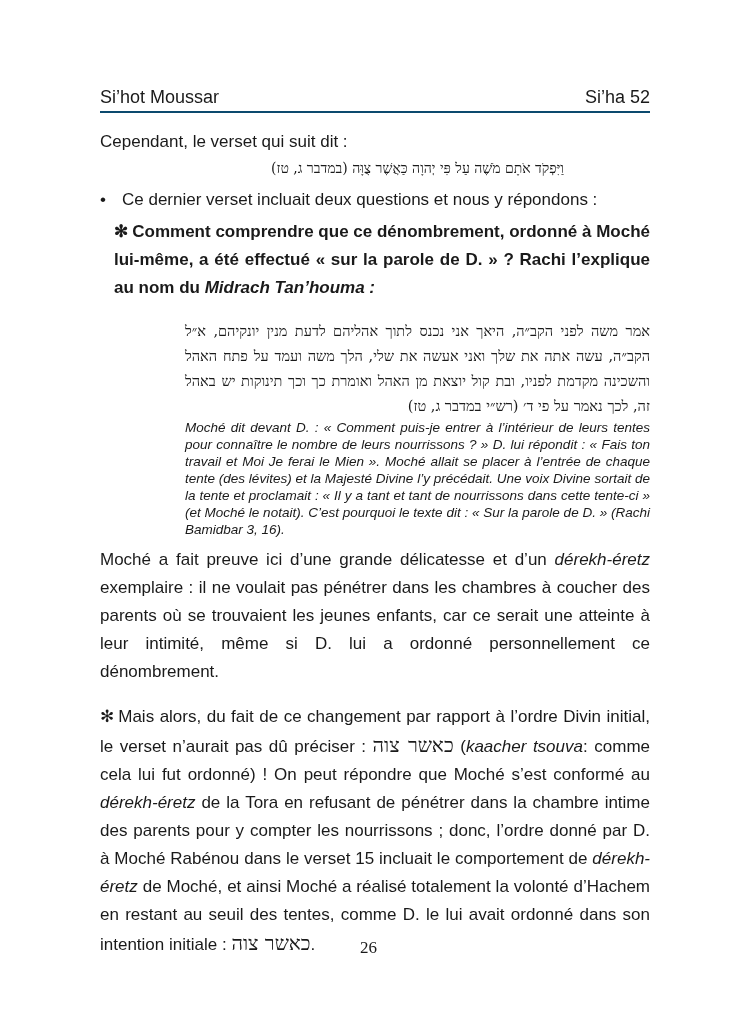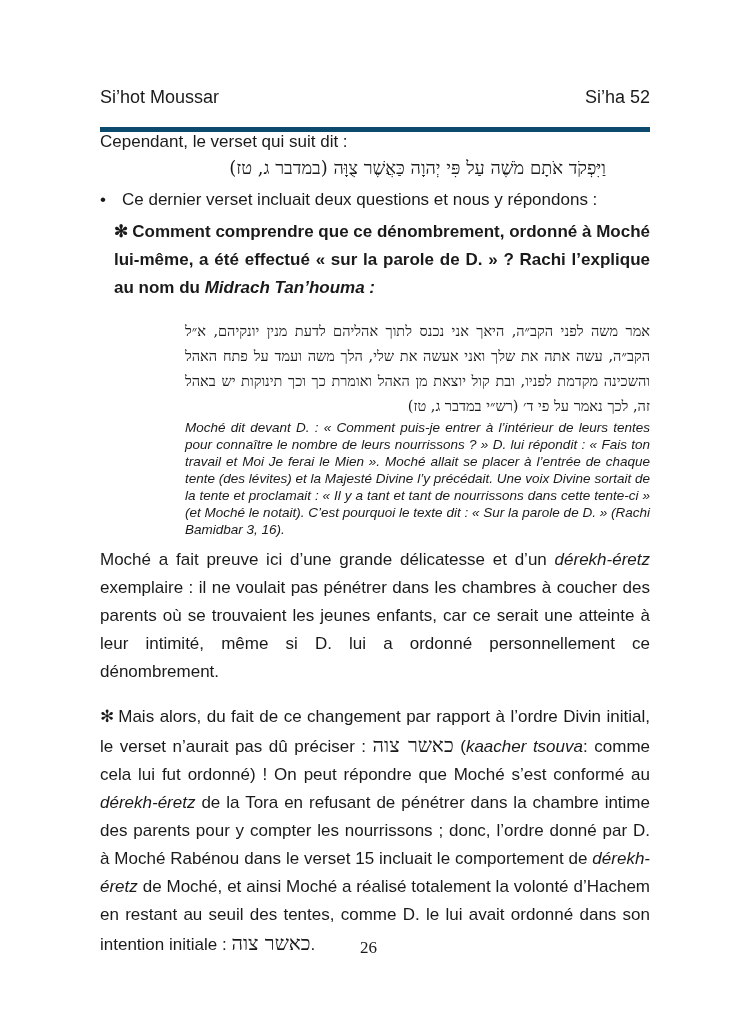--- a/index.html
+++ b/index.html
@@ -6,8 +6,8 @@
   body { width:737px; height:1024px; position:relative; overflow:hidden; color:#1a1a1a;
          font-family:"Liberation Sans", sans-serif; }
   .header { position:absolute; left:100px; top:80px; width:550px; height:28px;
-            border-bottom:5px solid #0c4a6e; display:flex; justify-content:space-between;
-            align-items:flex-end; font-size:18px; padding-bottom:19px; }
+            border-bottom:2px solid #0c4a6e; display:flex; justify-content:space-between;
+            align-items:flex-end; font-size:18px; padding-bottom:3px; }
   .main { position:absolute; left:100px; top:128px; width:550px; font-size:17px; line-height:28px; }
   .p { margin:0; text-align:justify; }
   .quote { margin:2px 0 6px 85px; font-size:13.5px; line-height:17px; }

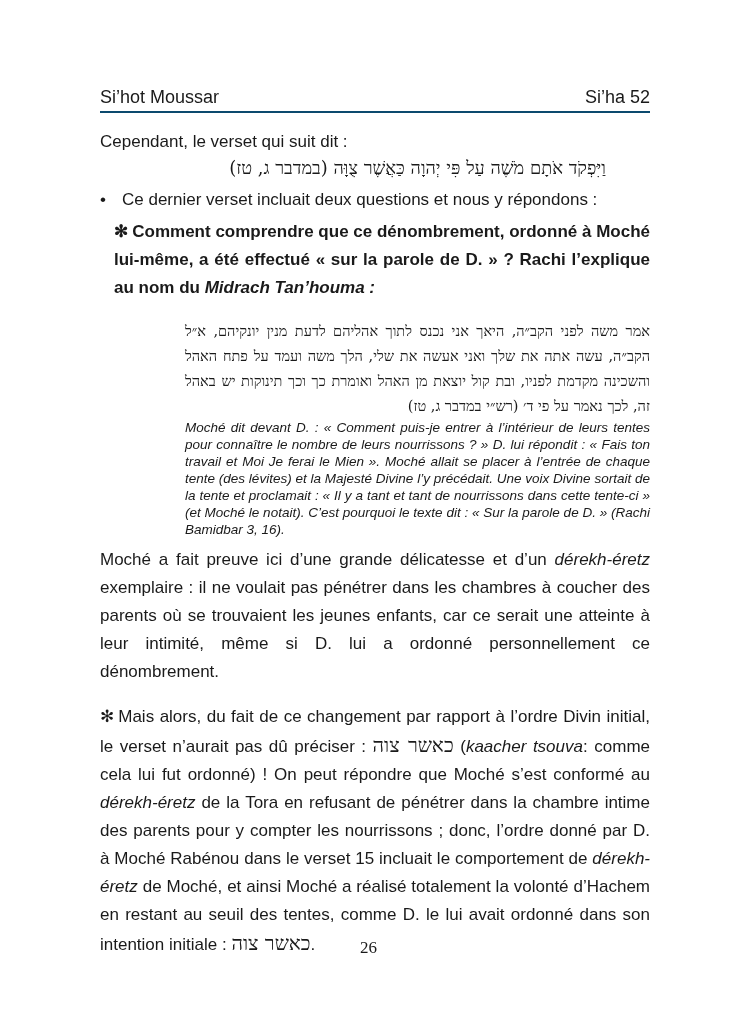--- a/index.html
+++ b/index.html
@@ -11,7 +11,7 @@
   .main { position:absolute; left:100px; top:128px; width:550px; font-size:17px; line-height:28px; }
   .p { margin:0; text-align:justify; }
   .quote { margin:2px 0 6px 85px; font-size:13.5px; line-height:17px; }
-  .heb { direction:rtl; text-align:center; font-family:"DejaVu Serif", serif; font-size:18px; line-height:20px; }
+  .heb { direction:rtl; text-align:center; font-family:"DejaVu Serif", serif; font-size:14px; line-height:20px; }
   .heb-block { direction:rtl; text-align:justify; font-family:"DejaVu Serif", serif; font-size:14.5px; line-height:25px; }
   .tr { font-style:italic; text-align:justify; }
   .bullet { display:flex; margin-top:8px; }

